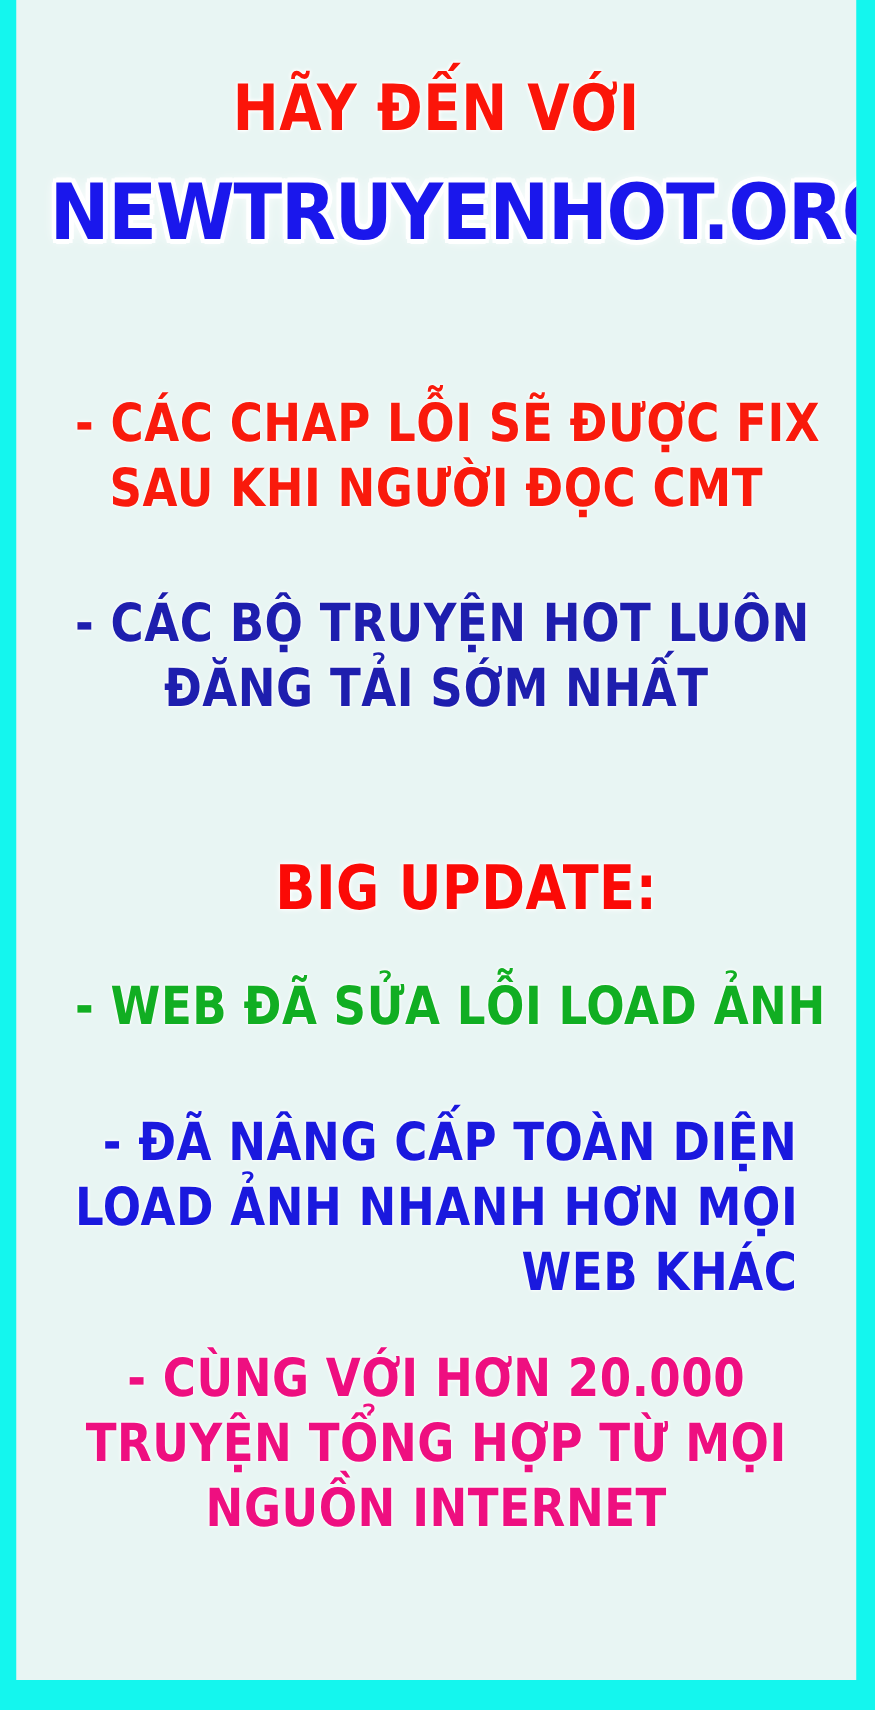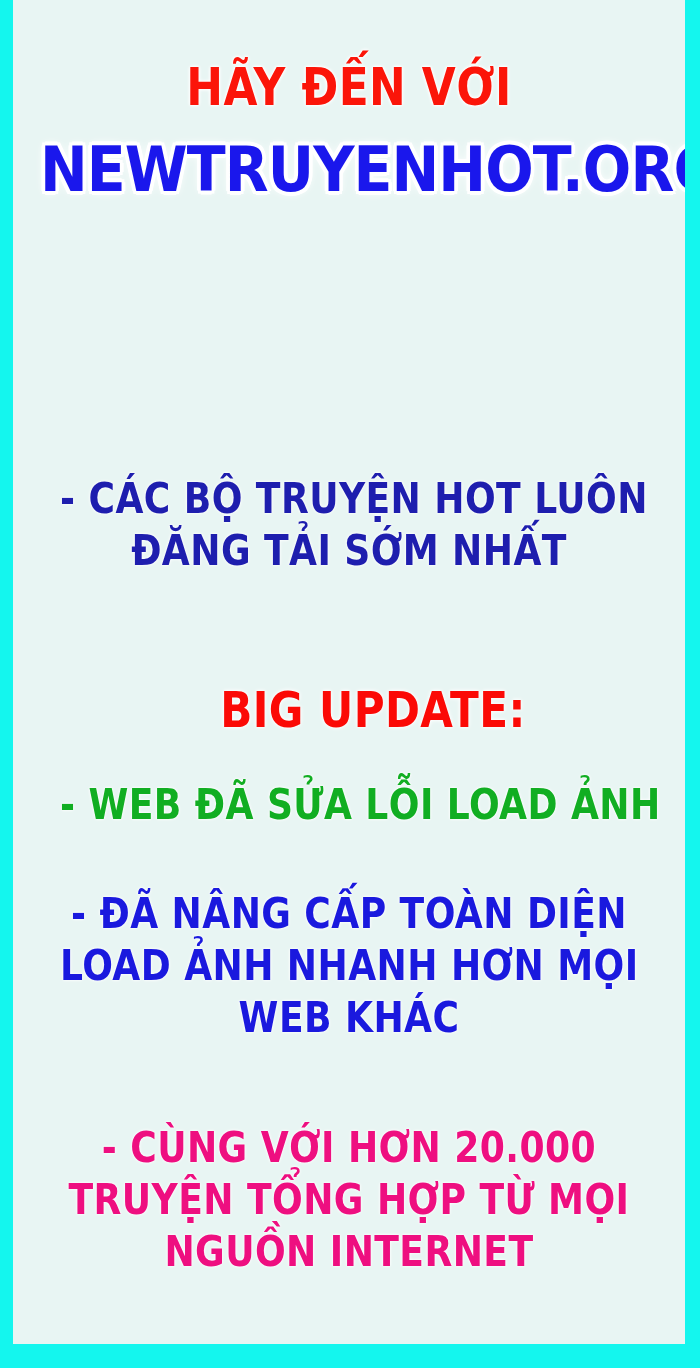--- a/index.html
+++ b/index.html
@@ -180,6 +180,10 @@
       <div class="line">NEWTRUYENHOT.ORG</div>
     </div>
 
+    <div id="para-red" class="block">
+      <div class="line">- CÁC CHAP LỖI SẼ ĐƯỢC FIX</div>
+      <div class="line">SAU KHI NGƯỜI ĐỌC CMT</div>
+    </div>
 
     <div id="para-navy" class="block">
       <div class="line">- CÁC BỘ TRUYỆN HOT LUÔN</div>

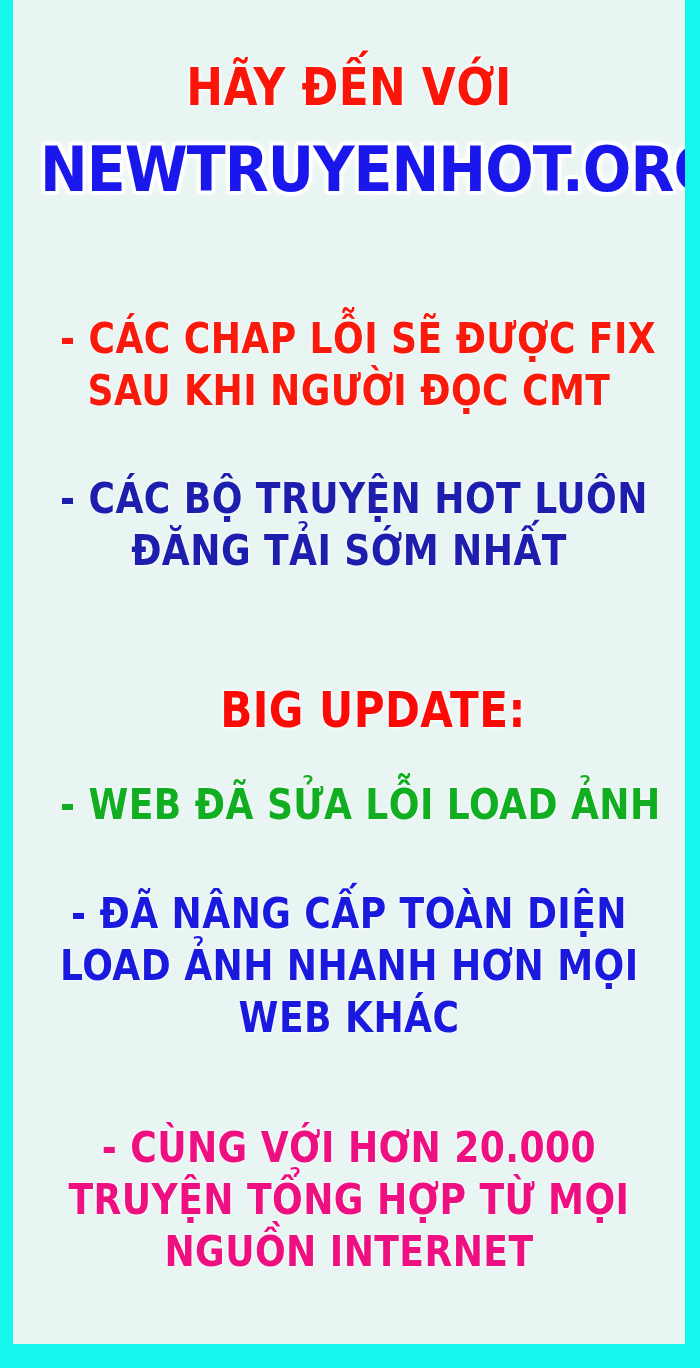--- a/index.html
+++ b/index.html
@@ -144,6 +144,7 @@
     top: 893px;
     left: 0;
     width: 100%;
+    text-align: right;
   }
   #para-blue .line {
     font-size: 42px;

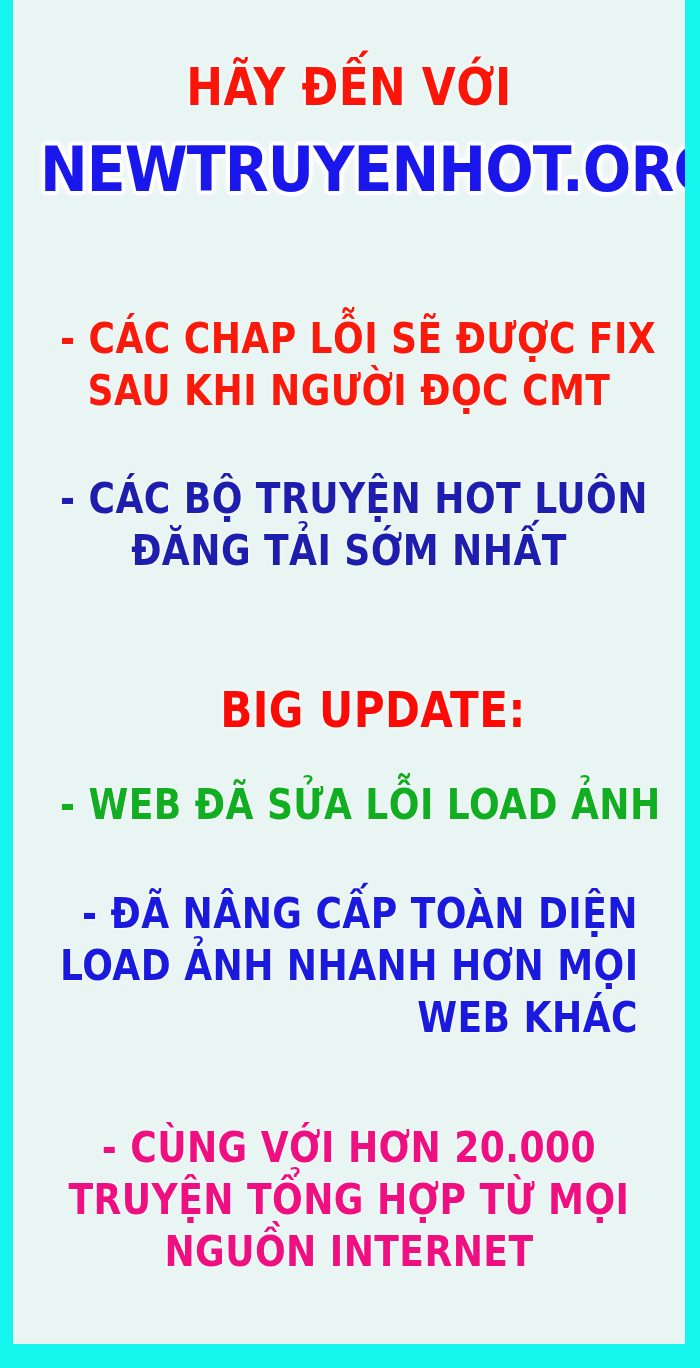--- a/index.html
+++ b/index.html
@@ -156,7 +156,7 @@
   
   #para-pink {
     position: absolute;
-    top: 1127px;
+    top: 1082px;
     left: 0;
     width: 100%;
   }

